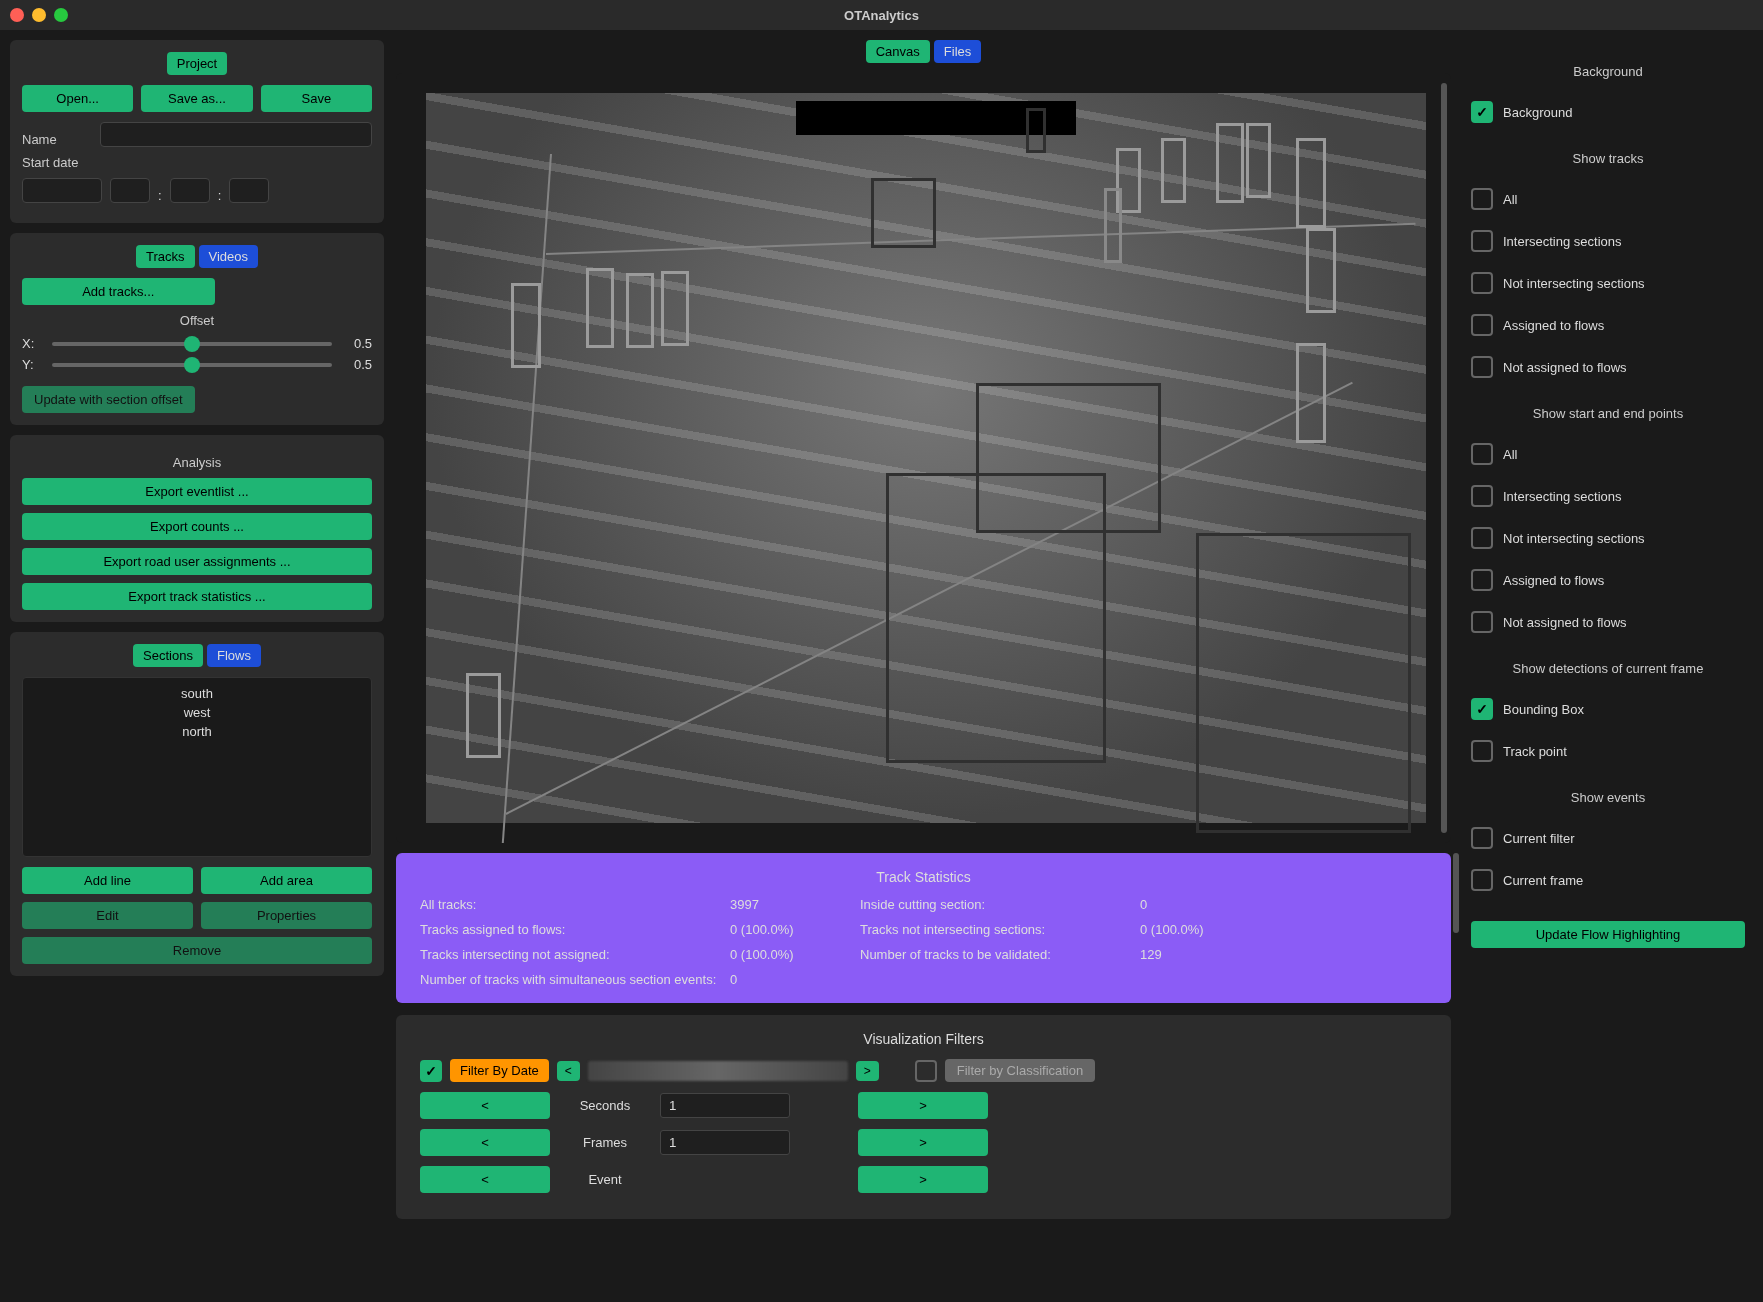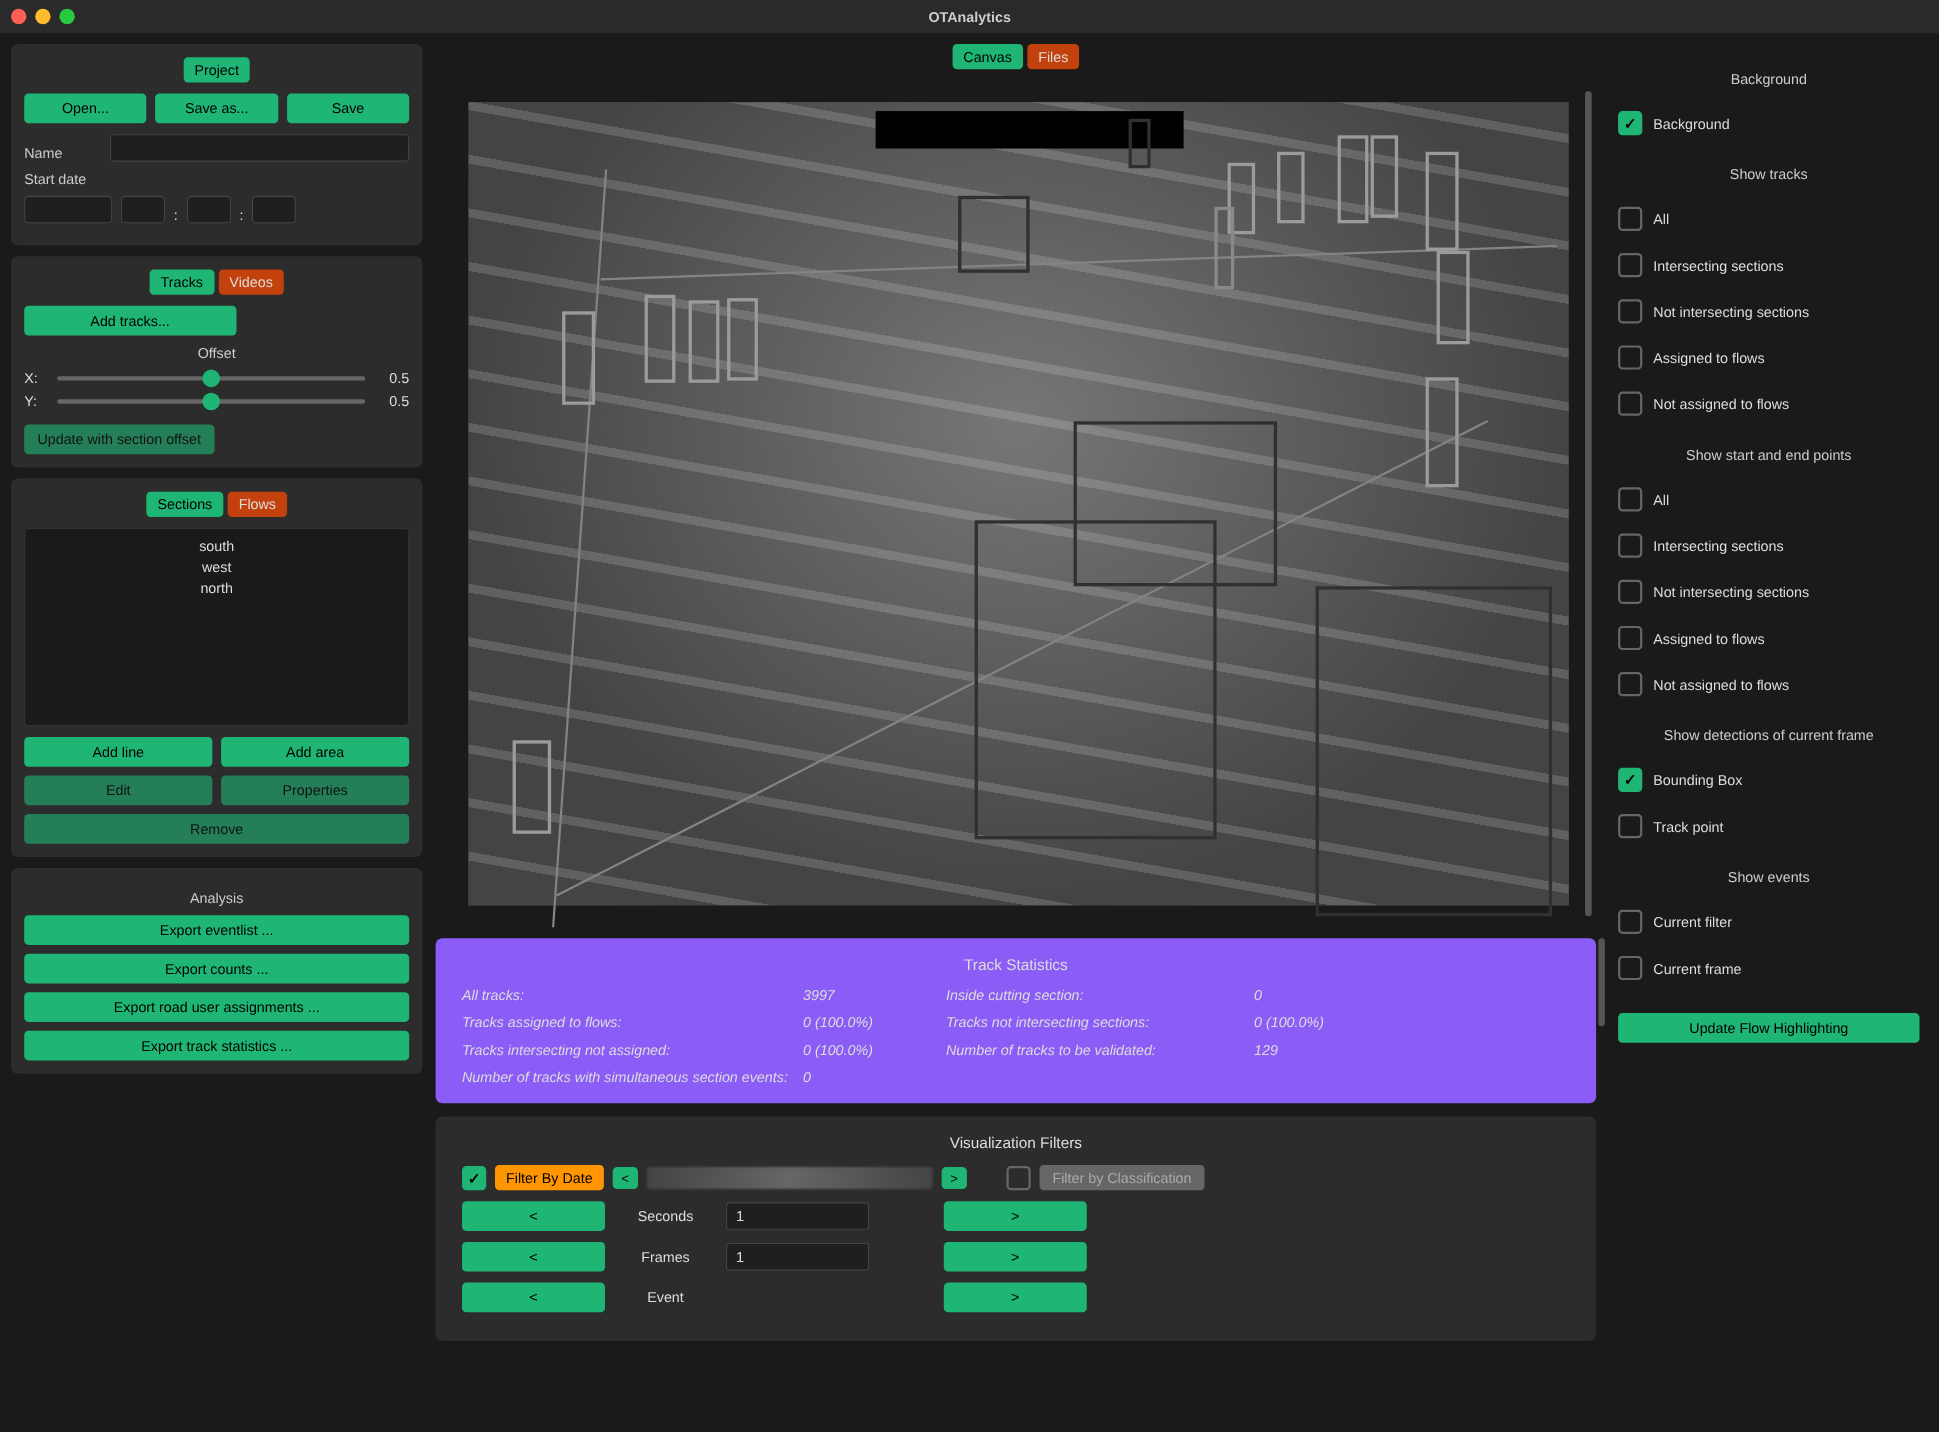--- a/index.html
+++ b/index.html
@@ -36,7 +36,7 @@
 .card { background: #2c2c2c; border-radius: 6px; padding: 12px; }
 
 .tab-row { display: flex; gap: 4px; justify-content: center; margin-bottom: 10px; }
-.tab { padding: 4px 10px; border-radius: 4px; background: #c2410c; cursor: pointer; font-size: 13px; }
+.tab { padding: 4px 10px; border-radius: 4px; background: #1d4ed8; cursor: pointer; font-size: 13px; }
 .tab.active { background: #1fb574; color: #000; font-weight: 500; }
 
 .btn {

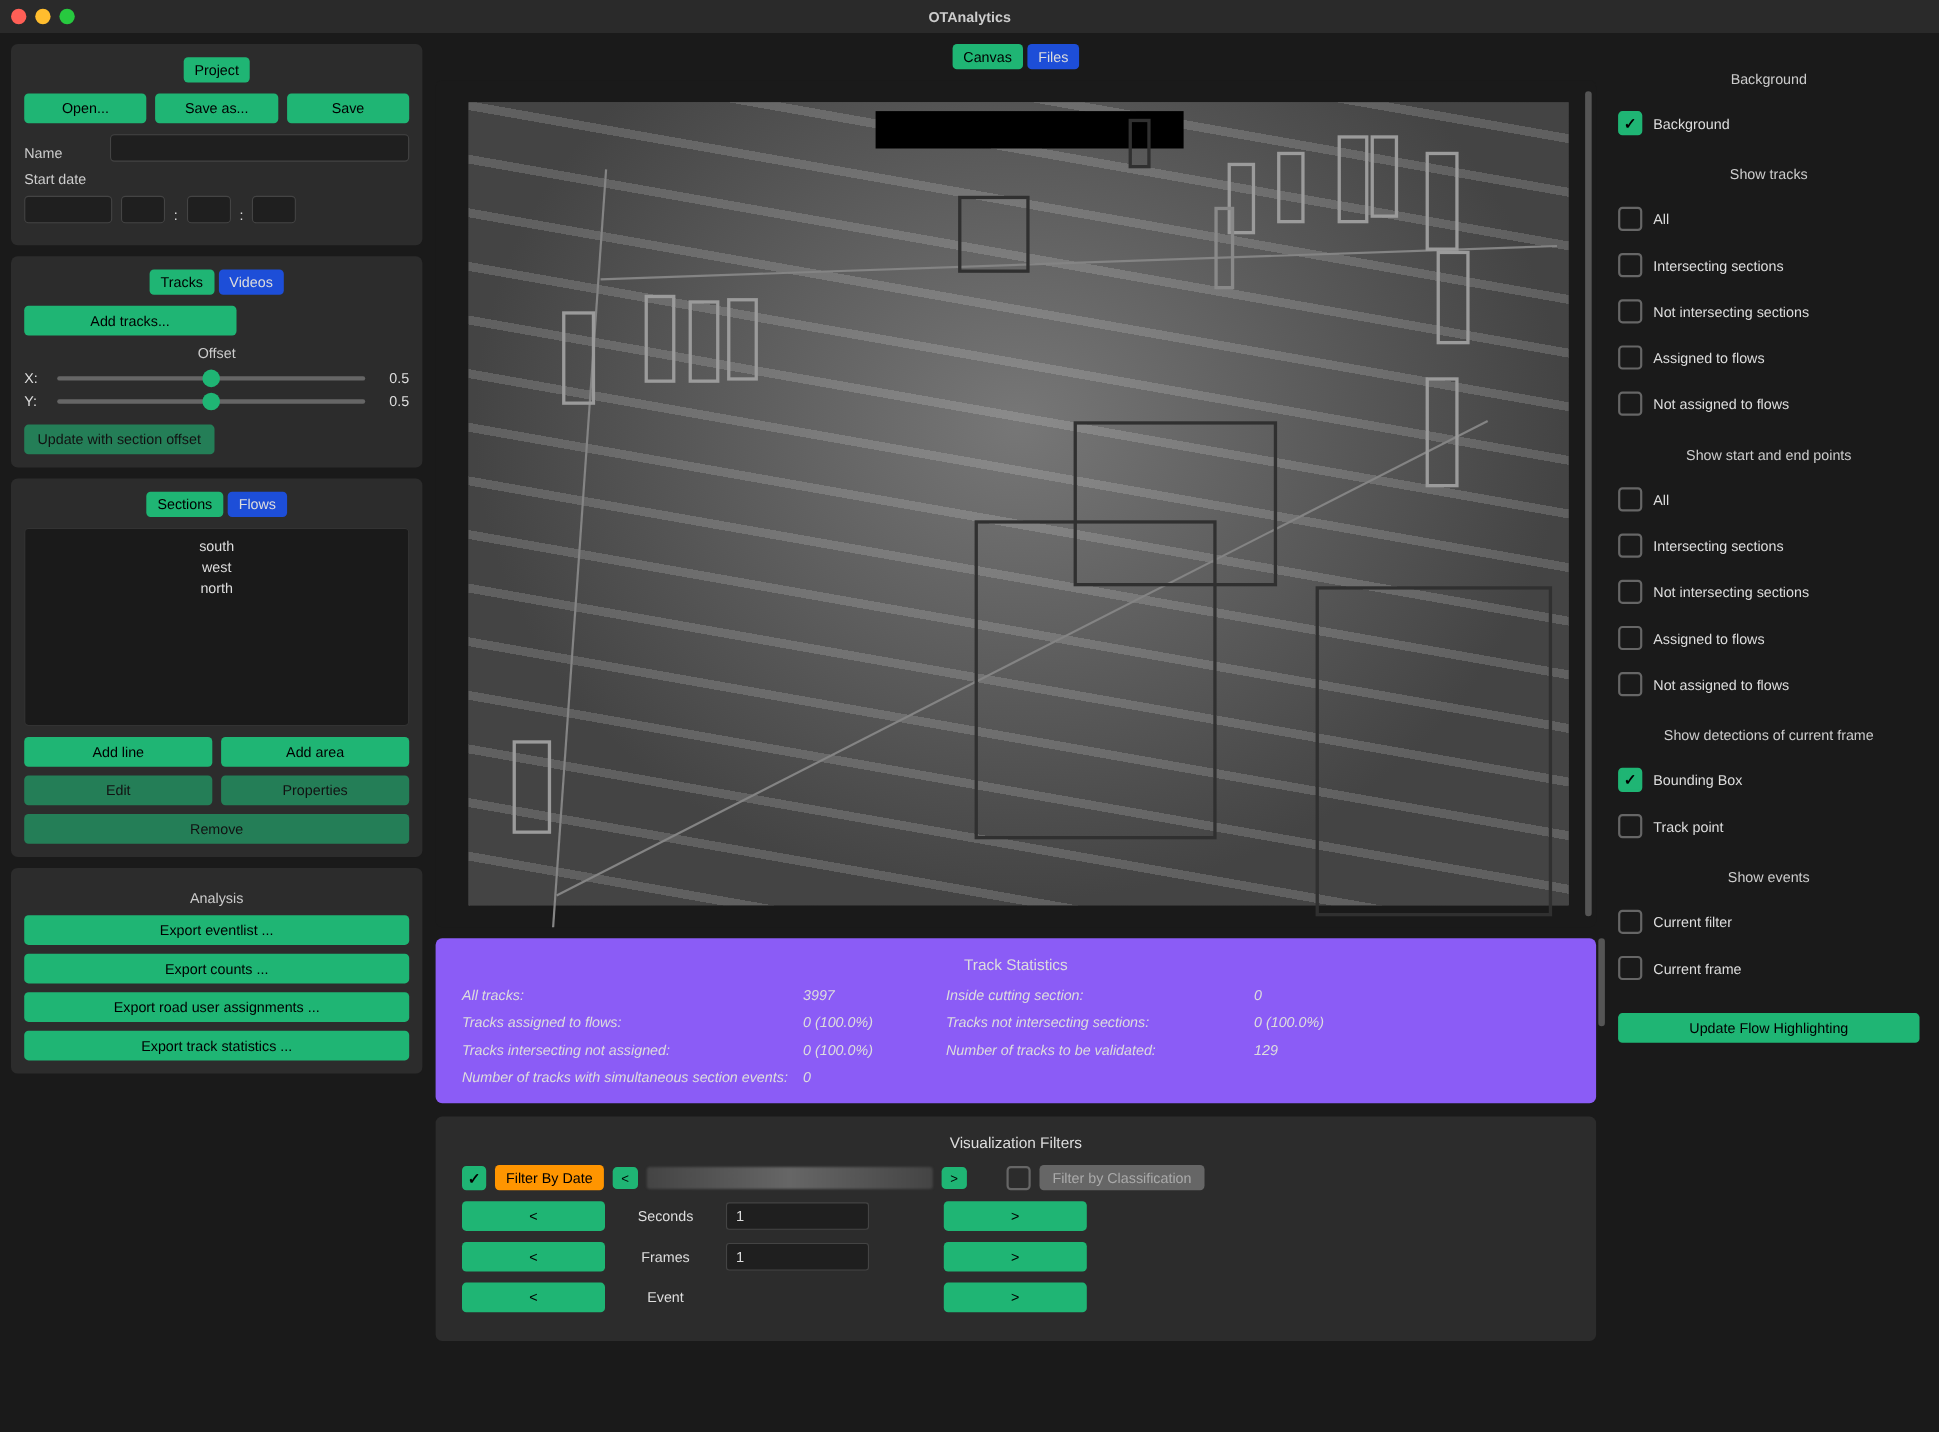--- a/index.html
+++ b/index.html
@@ -225,25 +225,6 @@
       <button class="btn disabled" style="margin-top:8px">Update with section offset</button>
     </div>
 
-    <div class="card" style="position:relative">
-      <div class="tab-row">
-        <div class="tab active">Sections</div>
-        <div class="tab">Flows</div>
-      </div>
-      <div class="listbox">
-        <div class="listbox-item">south</div>
-        <div class="listbox-item">west</div>
-        <div class="listbox-item">north</div>
-      </div>
-      <div class="btn-grid">
-        <button class="btn">Add line</button>
-        <button class="btn">Add area</button>
-        <button class="btn disabled">Edit</button>
-        <button class="btn disabled">Properties</button>
-        <button class="btn span2 disabled">Remove</button>
-      </div>
-    </div>
-
     <div class="card">
       <div class="section-title">Analysis</div>
       <div style="display:flex;flex-direction:column;gap:8px">
@@ -251,6 +232,25 @@
         <button class="btn wide">Export counts ...</button>
         <button class="btn wide">Export road user assignments ...</button>
         <button class="btn wide">Export track statistics ...</button>
+      </div>
+    </div>
+
+    <div class="card" style="position:relative">
+      <div class="tab-row">
+        <div class="tab active">Sections</div>
+        <div class="tab">Flows</div>
+      </div>
+      <div class="listbox">
+        <div class="listbox-item">south</div>
+        <div class="listbox-item">west</div>
+        <div class="listbox-item">north</div>
+      </div>
+      <div class="btn-grid">
+        <button class="btn">Add line</button>
+        <button class="btn">Add area</button>
+        <button class="btn disabled">Edit</button>
+        <button class="btn disabled">Properties</button>
+        <button class="btn span2 disabled">Remove</button>
       </div>
     </div>
 

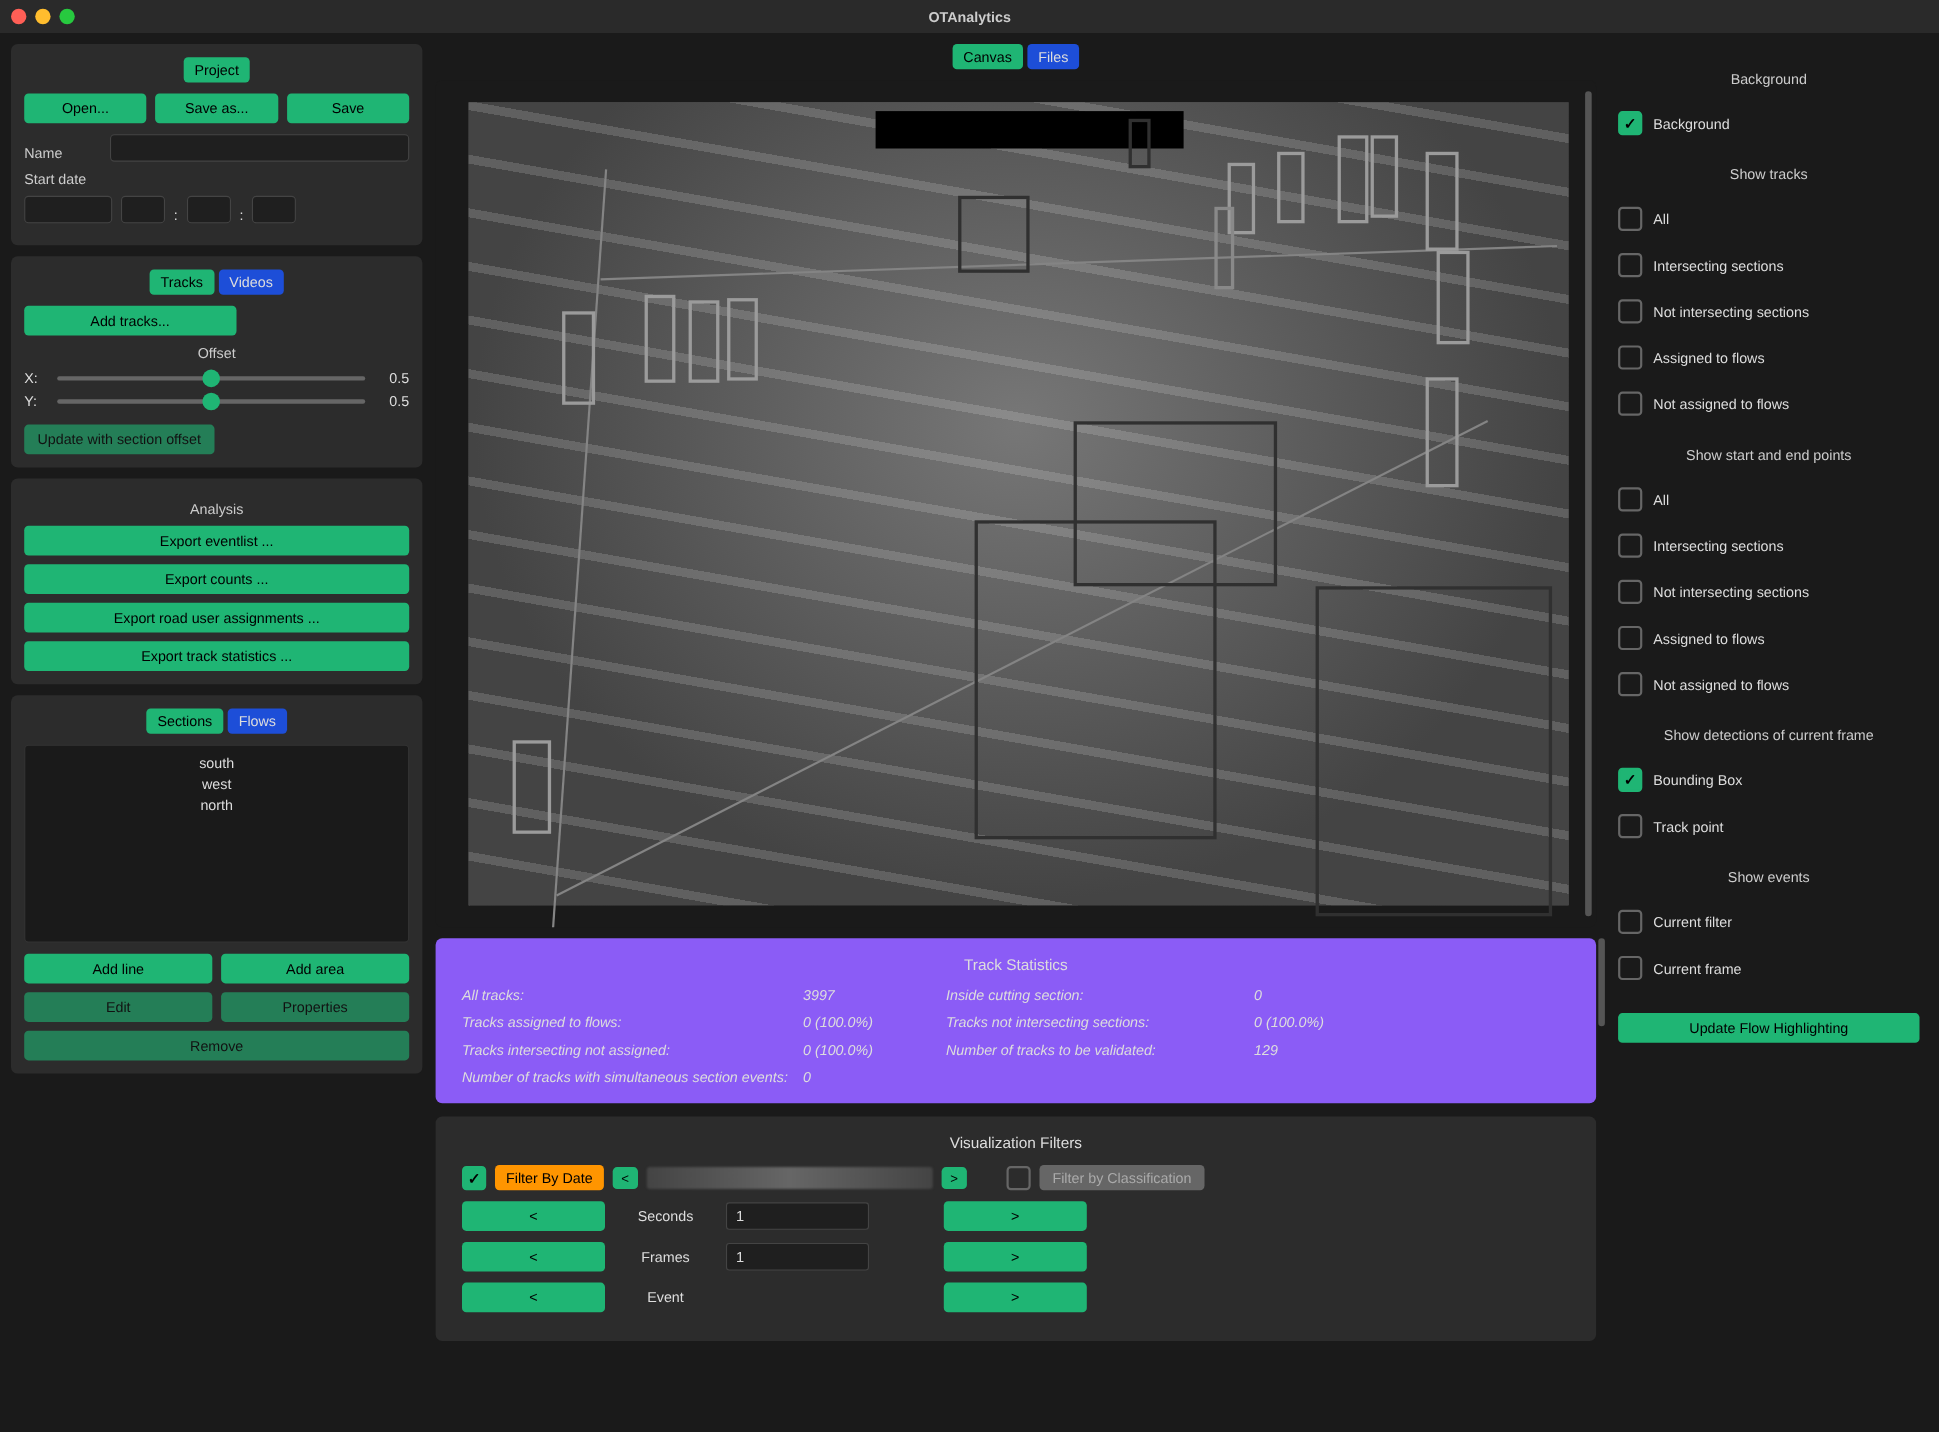--- a/index.html
+++ b/index.html
@@ -134,7 +134,7 @@
 .stats-card { background: #8b5cf6; border-radius: 6px; padding: 16px 24px; }
 .stats-title { text-align: center; font-size: 14px; margin-bottom: 12px; color: #ddd; }
 .stats-grid { display: grid; grid-template-columns: 310px 130px 280px 120px; row-gap: 10px; font-size: 13px; }
-.stats-grid div { white-space: nowrap; font-style: italic; }
+.stats-grid div { white-space: nowrap; }
 
 .filters-card { background: #2c2c2c; border-radius: 6px; padding: 16px 24px; margin-top: 12px; }
 .filter-row { display: flex; align-items: center; gap: 8px; margin: 8px 0; }

